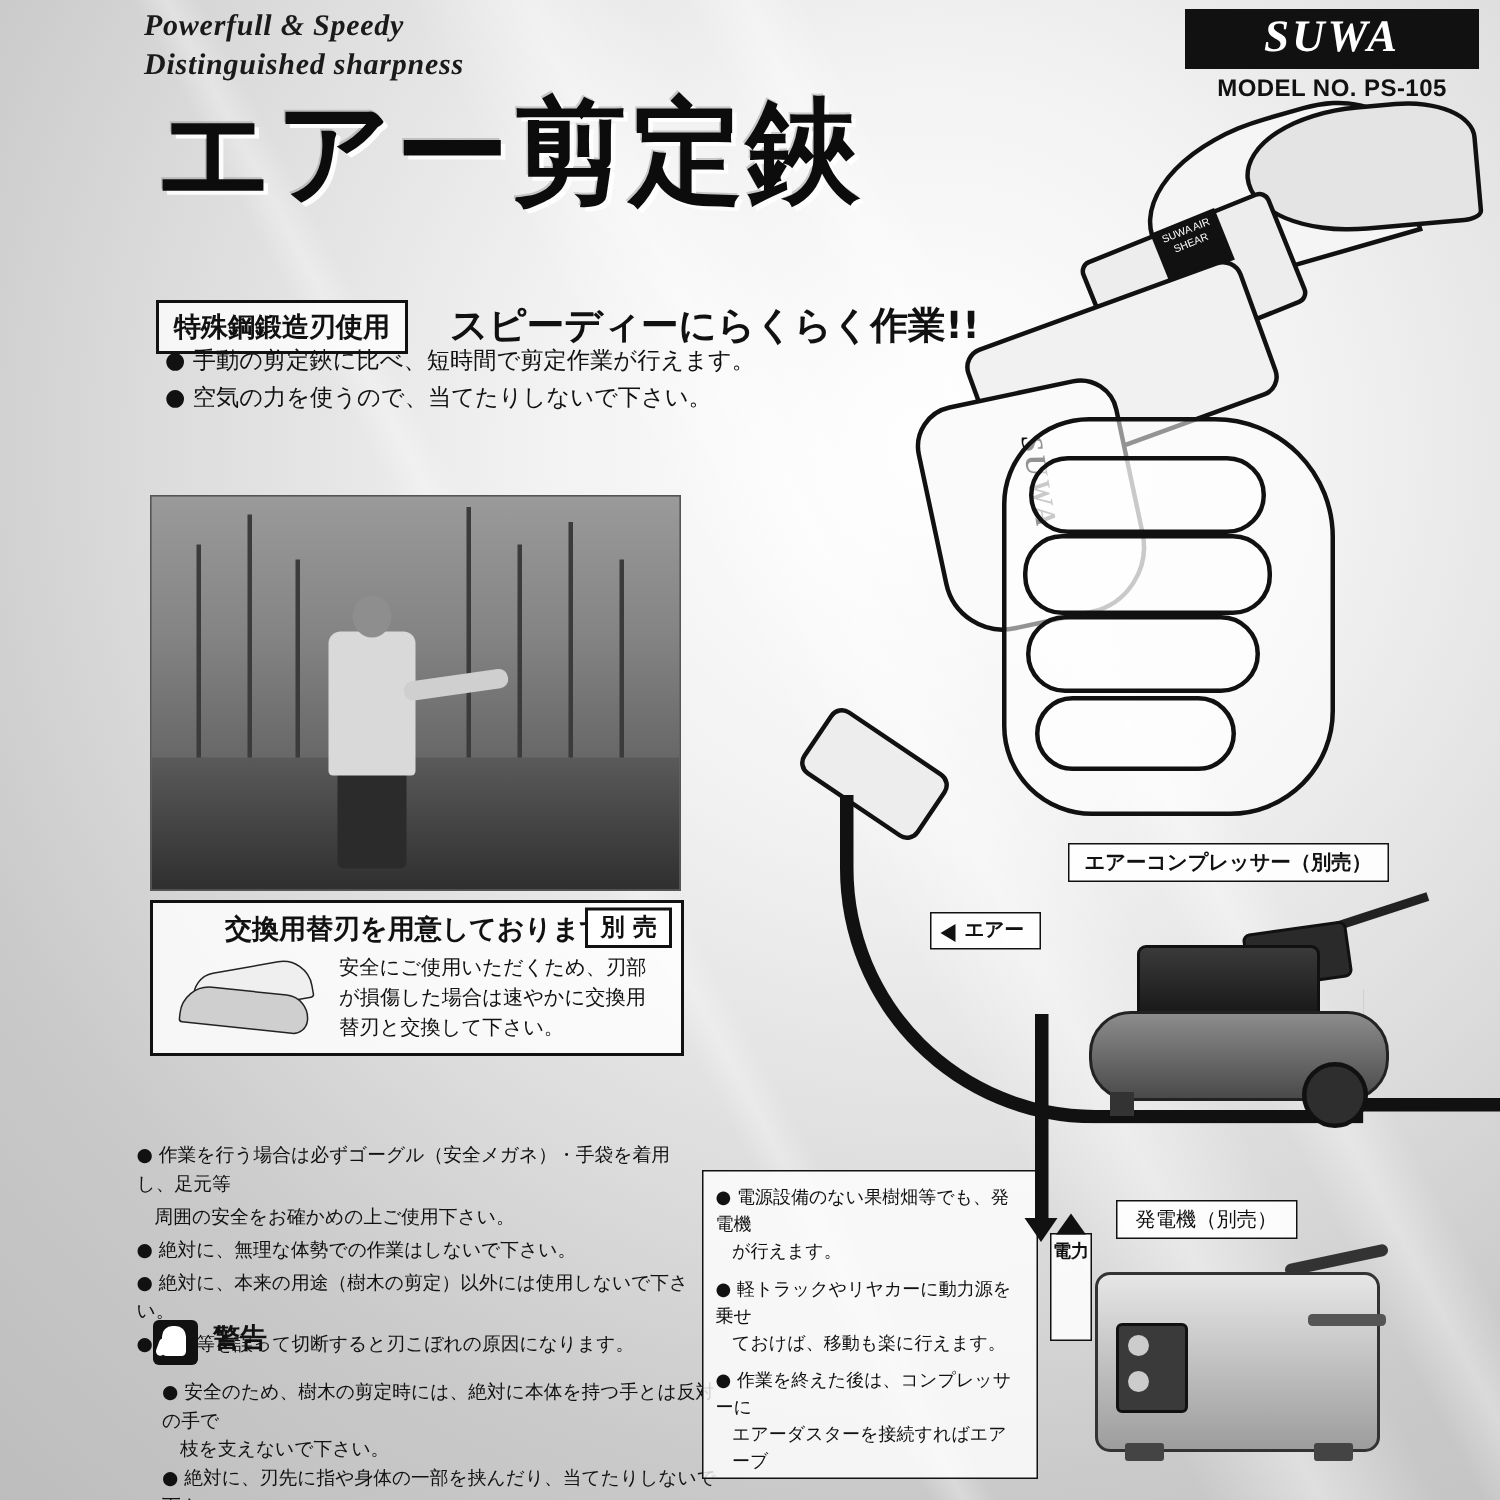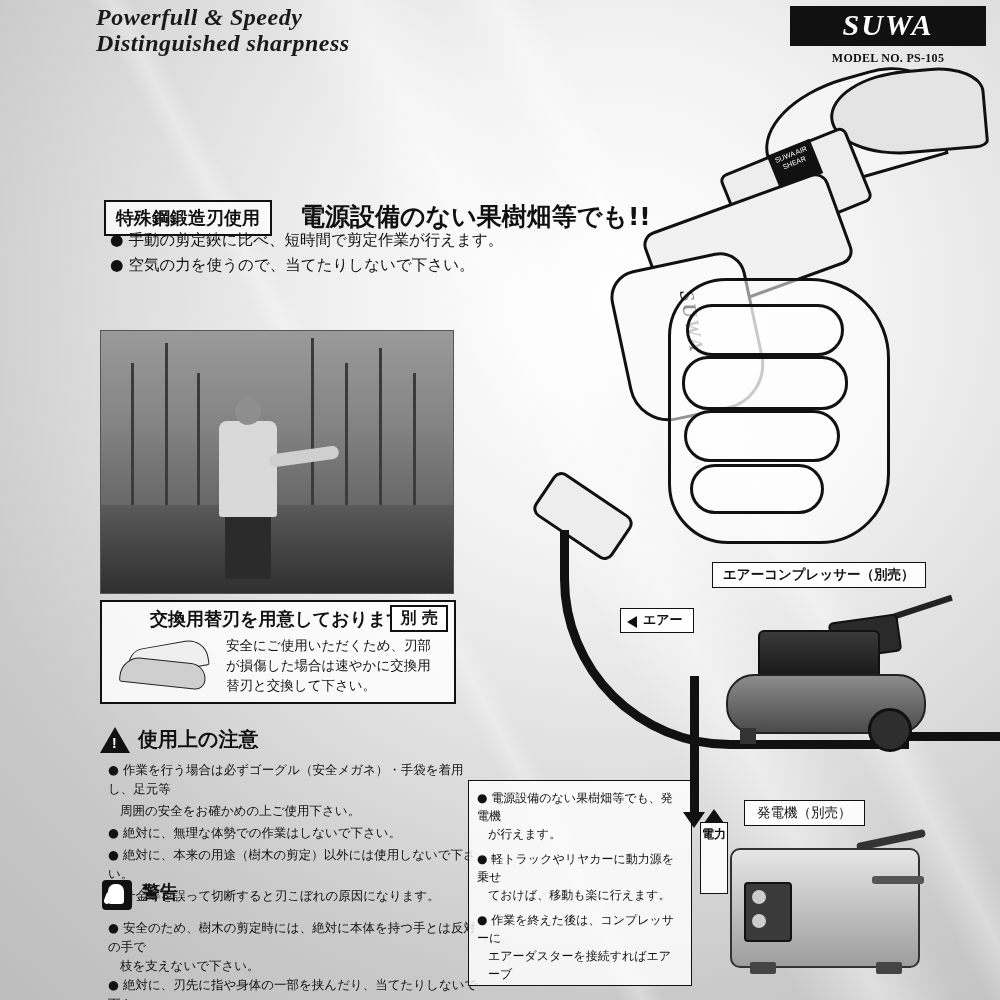--- a/index.html
+++ b/index.html
@@ -21,7 +21,7 @@
   .streak{position:absolute;background:linear-gradient(90deg,rgba(255,255,255,0) 0%,rgba(255,255,255,.85) 50%,rgba(255,255,255,0) 100%);transform:rotate(-28deg);pointer-events:none;}
 
   
-  .eng-top{position:absolute;left:96px;top:4px;font-family:"Liberation Serif",serif;font-style:italic;font-weight:bold;font-size:24px;letter-spacing:.5px;line-height:26px;color:#1a1a1a;}
+  .eng-top{position:absolute;left:96px;top:4px;font-family:"Liberation Serif",serif;font-style:italic;font-weight:bold;font-size:20px;letter-spacing:.5px;line-height:26px;color:#1a1a1a;}
   .brandbox{position:absolute;right:14px;top:6px;width:196px;}
   .brandbox .bar{background:#111;color:#fff;font-family:"Liberation Serif",serif;font-weight:bold;font-style:italic;font-size:30px;letter-spacing:2px;text-align:center;padding:2px 0 4px;}
   .brandbox .model{font-size:12px;font-weight:bold;text-align:center;margin-top:5px;letter-spacing:.3px;color:#111;font-family:Liberation Serif, serif;}

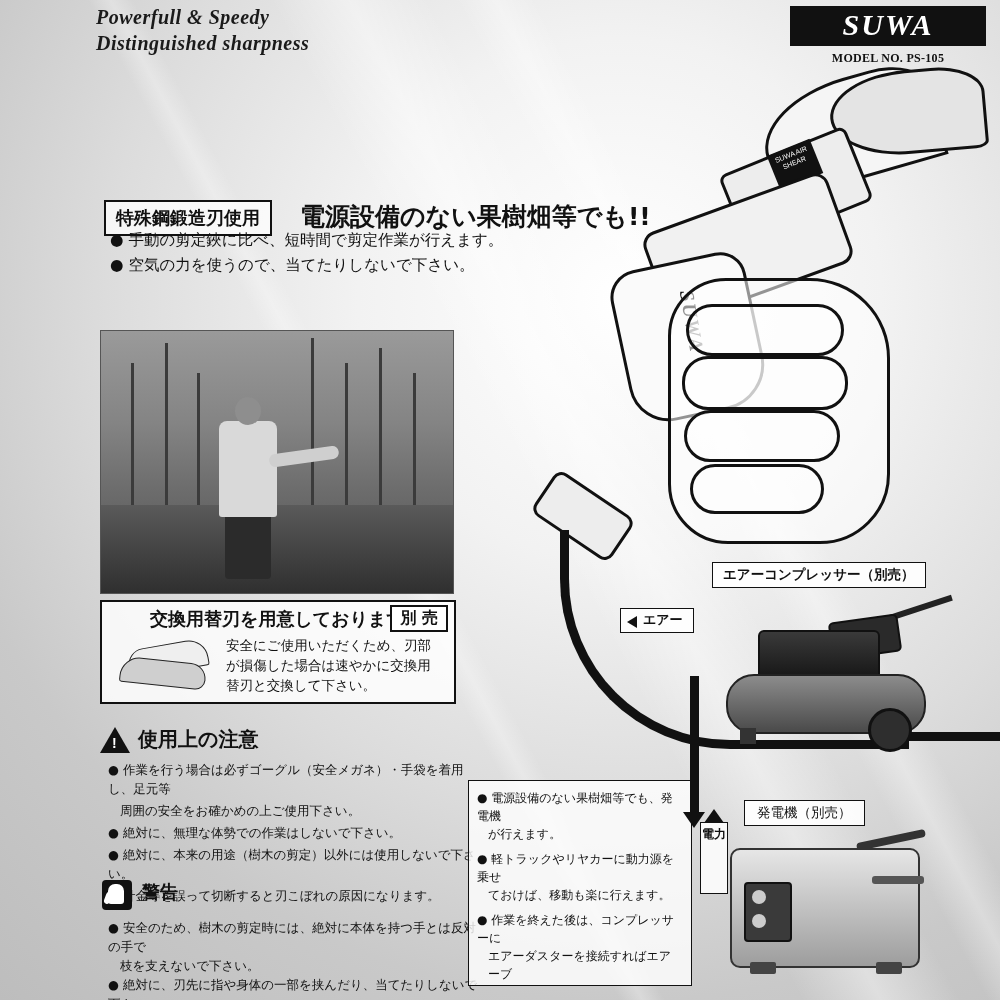--- a/index.html
+++ b/index.html
@@ -149,6 +149,7 @@
     <div class="model">MODEL NO. PS-105</div>
   </div>
 
+  <div class="title-jp">エアー剪定鋏</div>
 
   <div class="badge-special">特殊鋼鍛造刃使用</div>
   <div class="speedy">電源設備のない果樹畑等でも!!</div>

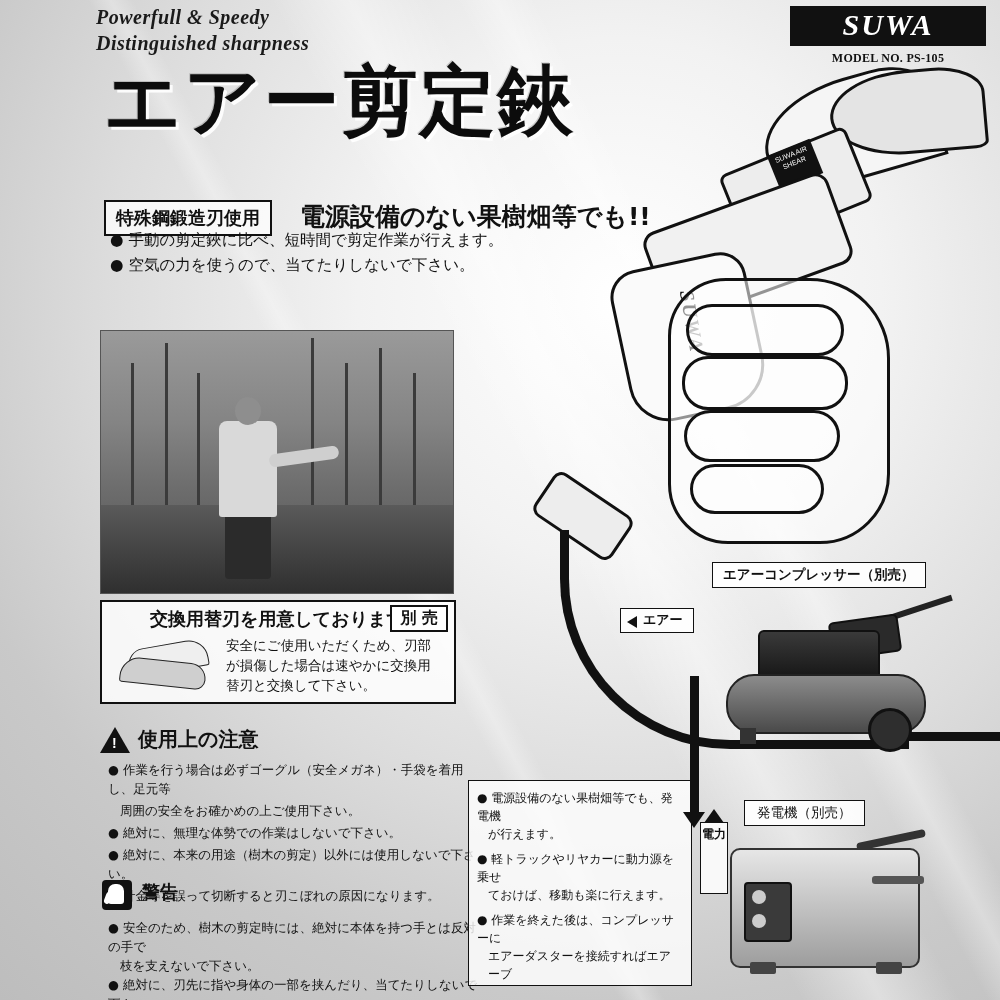--- a/index.html
+++ b/index.html
@@ -24,7 +24,7 @@
   .eng-top{position:absolute;left:96px;top:4px;font-family:"Liberation Serif",serif;font-style:italic;font-weight:bold;font-size:20px;letter-spacing:.5px;line-height:26px;color:#1a1a1a;}
   .brandbox{position:absolute;right:14px;top:6px;width:196px;}
   .brandbox .bar{background:#111;color:#fff;font-family:"Liberation Serif",serif;font-weight:bold;font-style:italic;font-size:30px;letter-spacing:2px;text-align:center;padding:2px 0 4px;}
-  .brandbox .model{font-size:12px;font-weight:bold;text-align:center;margin-top:5px;letter-spacing:.3px;color:#111;font-family:Liberation Serif, serif;}
+  .brandbox .model{font-size:16px;font-weight:bold;text-align:center;margin-top:5px;letter-spacing:.3px;color:#111;}
 
   .title-jp{
     position:absolute;left:104px;top:60px;

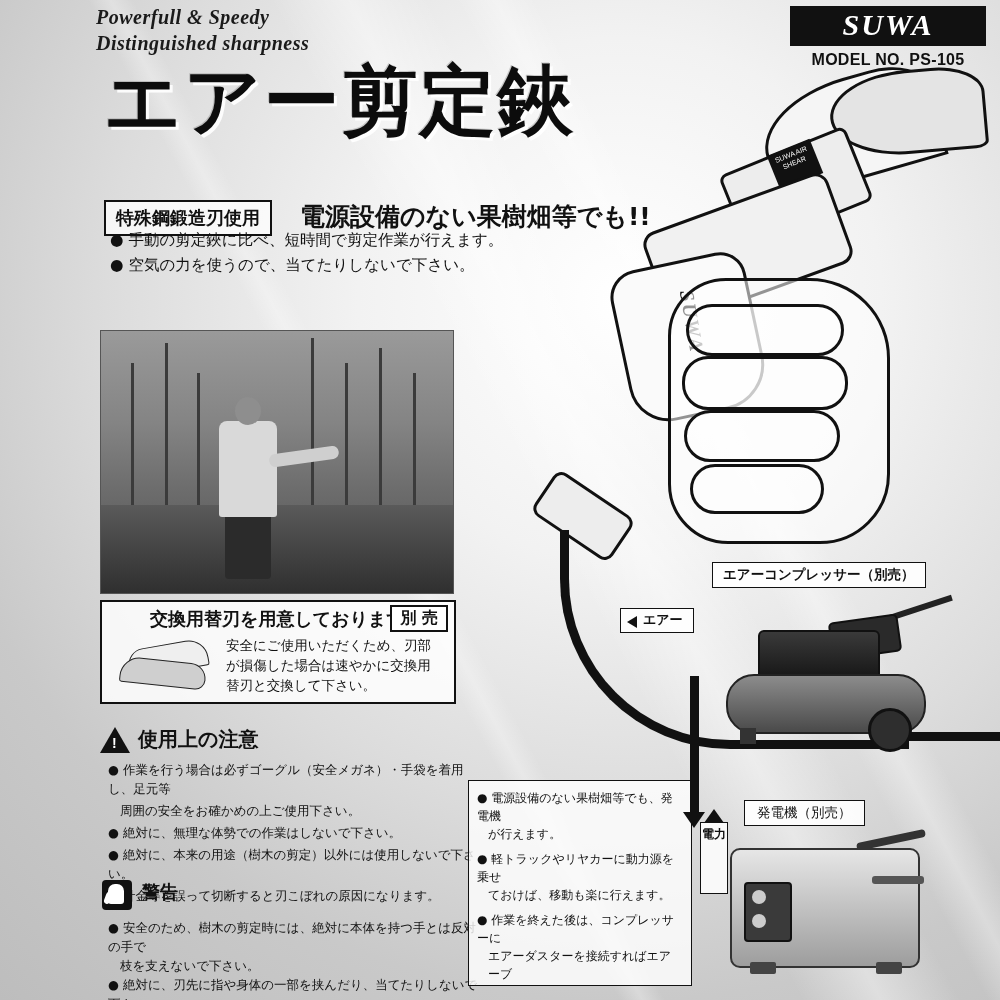--- a/index.html
+++ b/index.html
@@ -152,7 +152,7 @@
   <div class="title-jp">エアー剪定鋏</div>
 
   <div class="badge-special">特殊鋼鍛造刃使用</div>
-  <div class="speedy">電源設備のない果樹畑等でも!!</div>
+  <div class="speedy">スピーディーにらくらく作業!!</div>
 
   <div class="bullets">
     <div>● 手動の剪定鋏に比べ、短時間で剪定作業が行えます。</div>

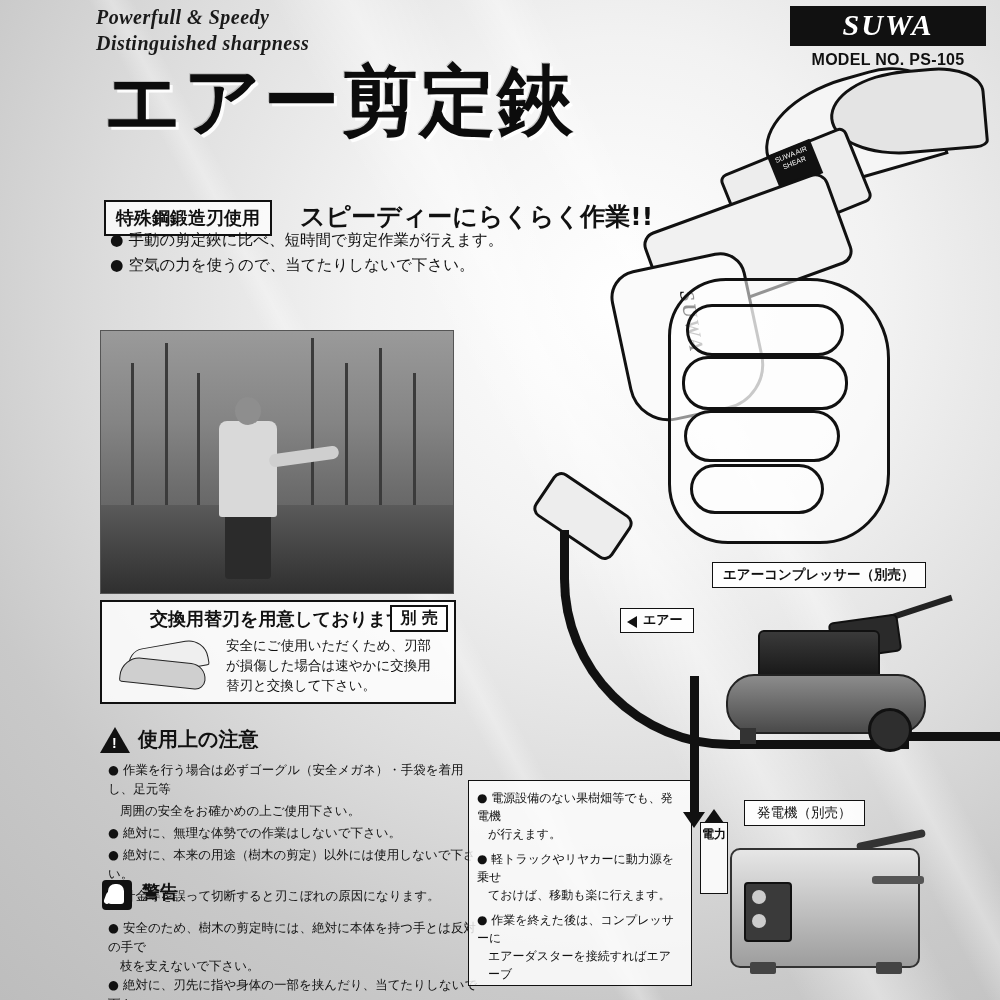--- a/index.html
+++ b/index.html
@@ -187,10 +187,6 @@
     <div class="blade-txt">安全にご使用いただくため、刃部が損傷した場合は速やかに交換用替刃と交換して下さい。</div>
   </div>
 
-  <div class="caution-head">
-    <div class="tri"></div>
-    <div class="caution-title">使用上の注意</div>
-  </div>
   <div class="caution-list">
     <div>● 作業を行う場合は必ずゴーグル（安全メガネ）・手袋を着用し、足元等</div>
     <div class="ind">周囲の安全をお確かめの上ご使用下さい。</div>

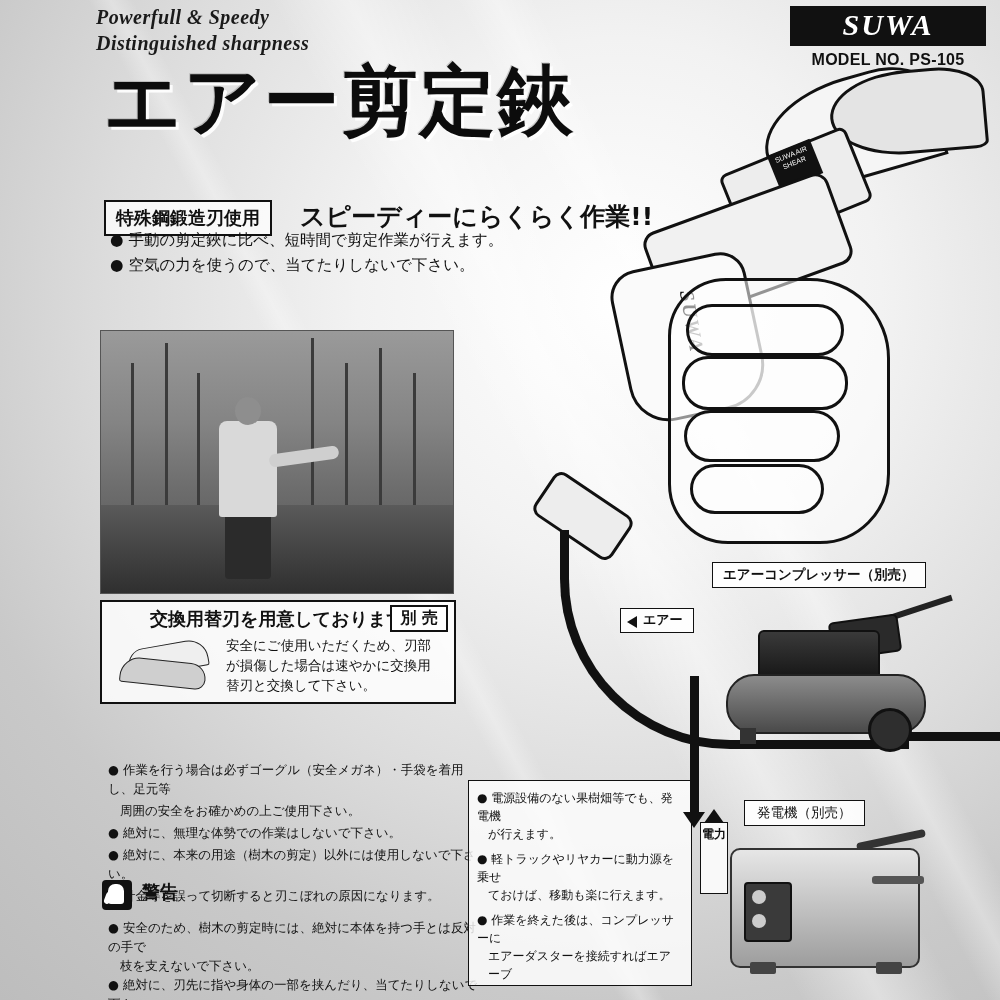--- a/index.html
+++ b/index.html
@@ -66,7 +66,7 @@
   .tri{width:0;height:0;border-left:15px solid transparent;border-right:15px solid transparent;border-bottom:26px solid #111;position:relative;}
   .tri::after{content:"!";position:absolute;left:-3px;top:8px;color:#fff;font-weight:bold;font-size:14px;}
   .caution-title{font-family:"DejaVu Sans",sans-serif;font-weight:bold;font-size:20px;}
-  .caution-list{position:absolute;left:108px;top:760px;width:370px;font-family:"DejaVu Sans",sans-serif;font-size:12.5px;line-height:19px;}
+  .caution-list{position:absolute;left:91px;top:760px;width:370px;font-family:"DejaVu Sans",sans-serif;font-size:12.5px;line-height:19px;}
   .caution-list div{margin-bottom:3px;}
   .caution-list .ind{padding-left:12px;}
 

